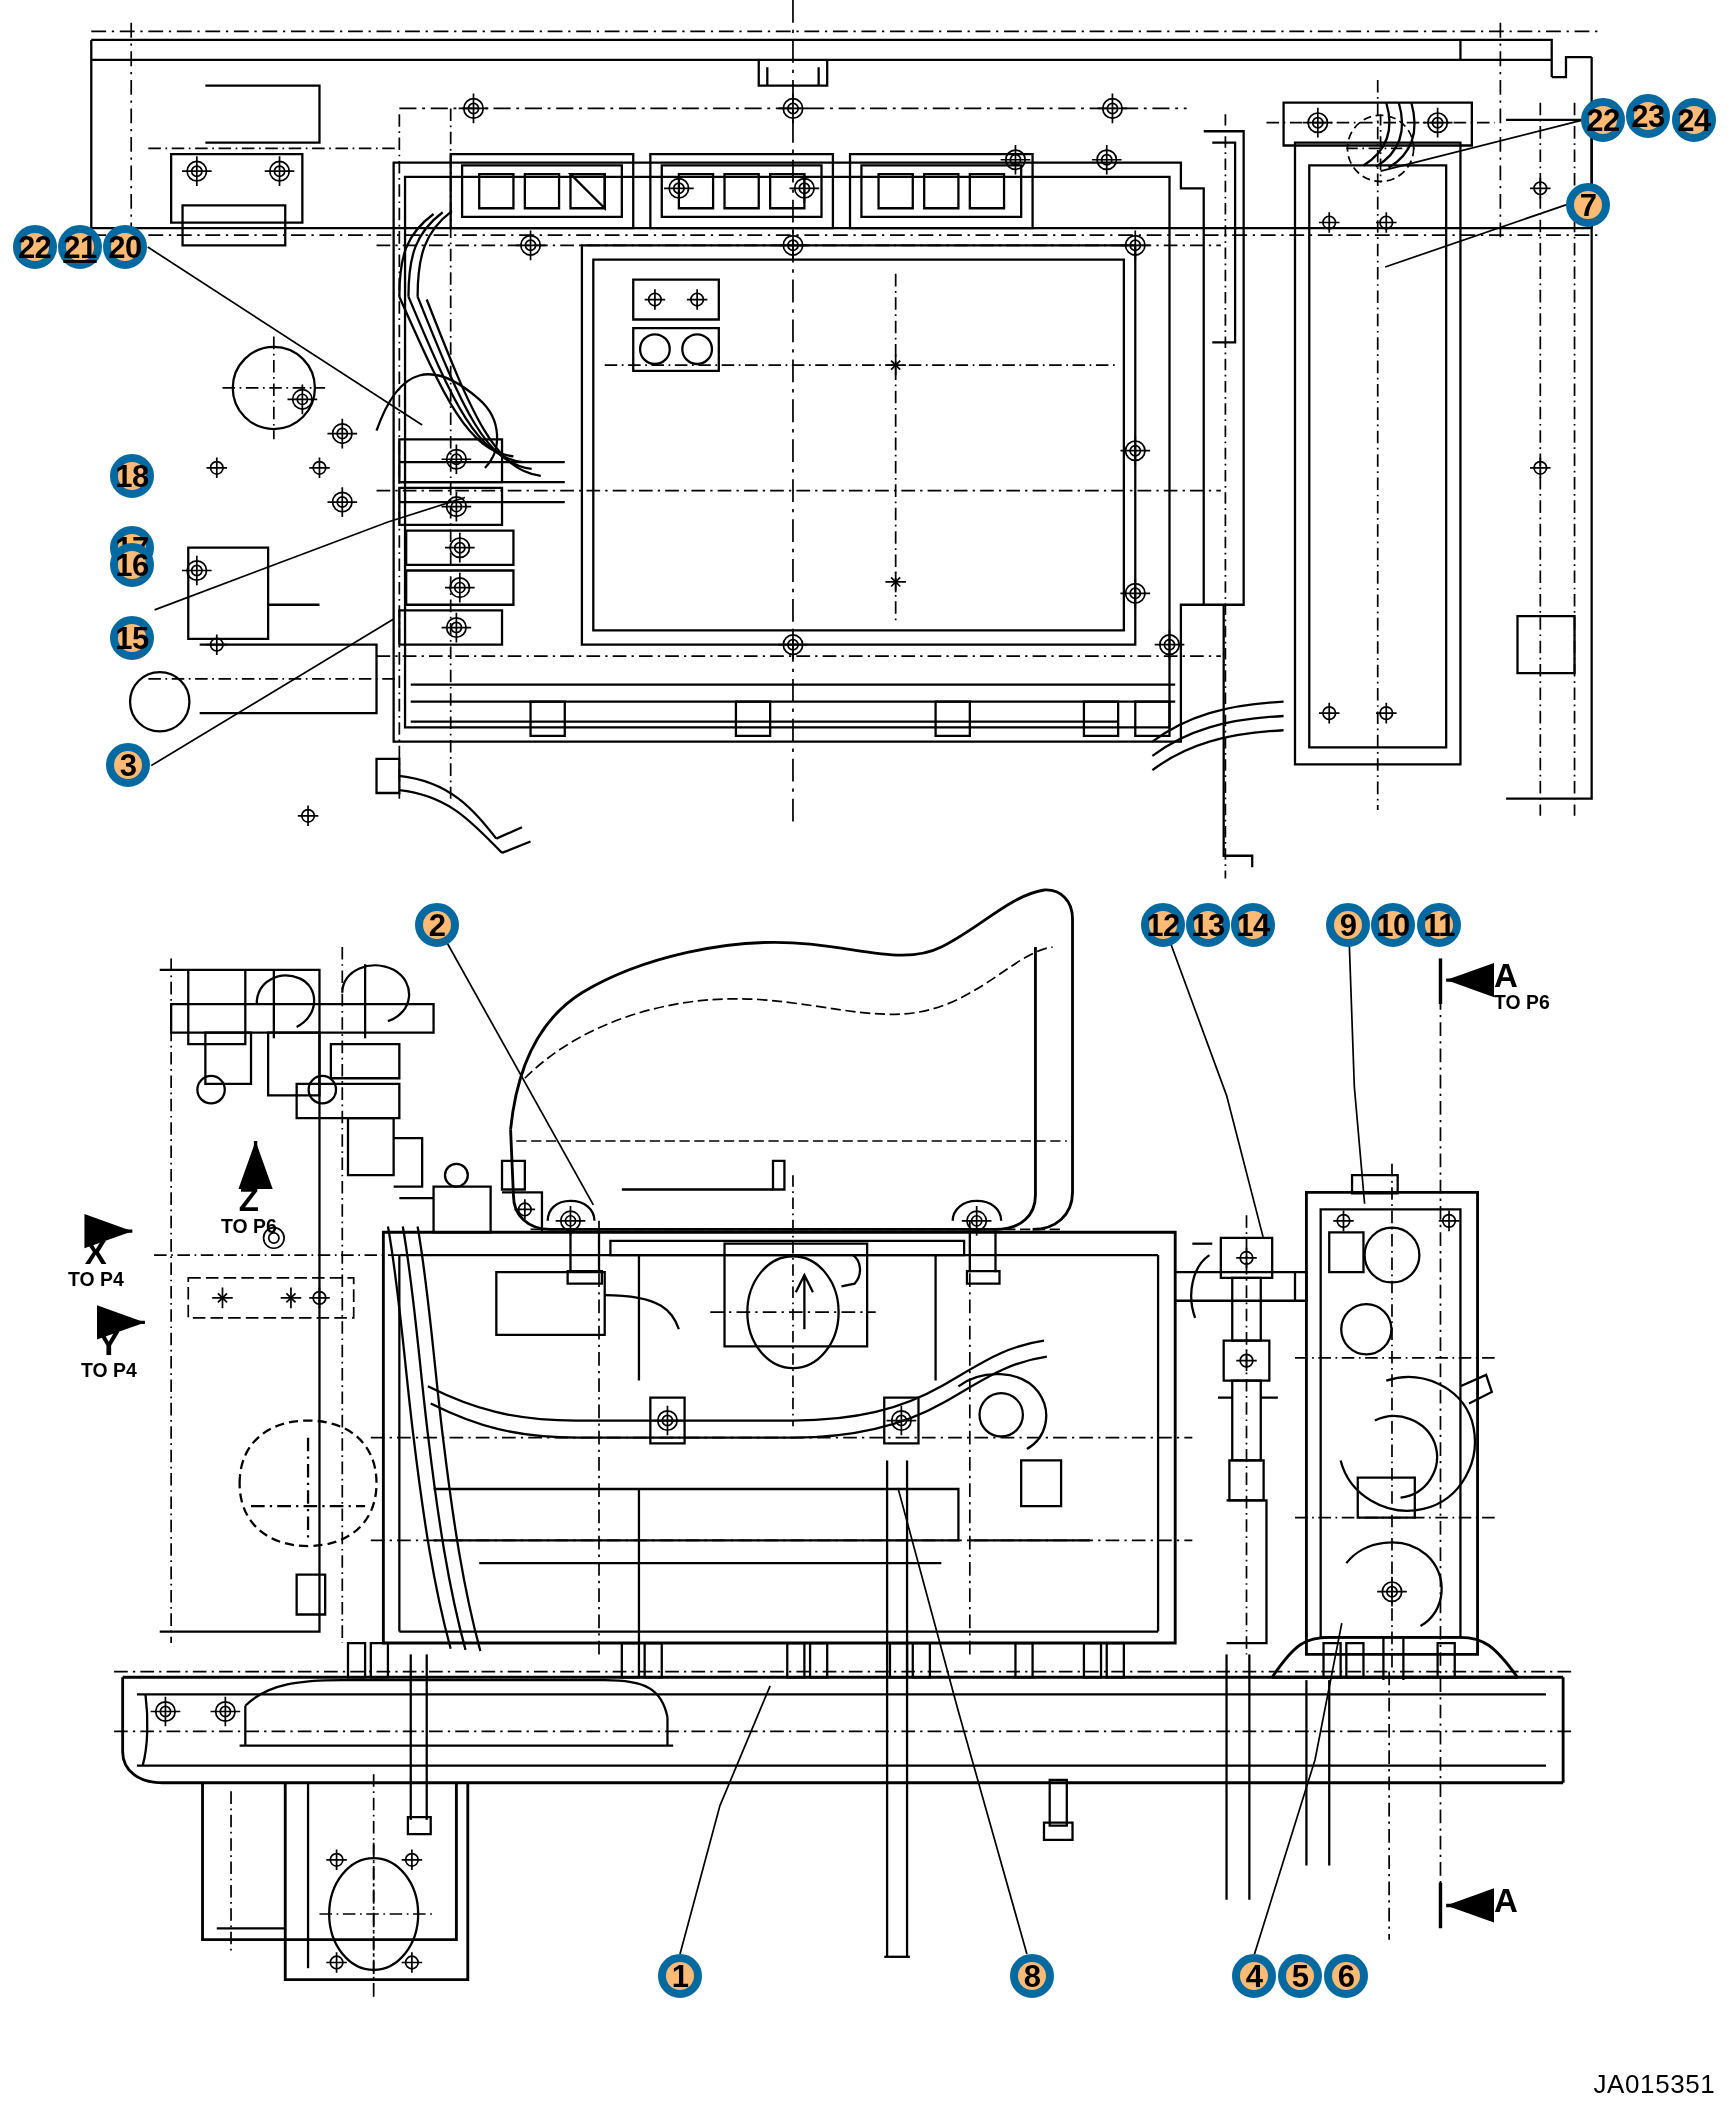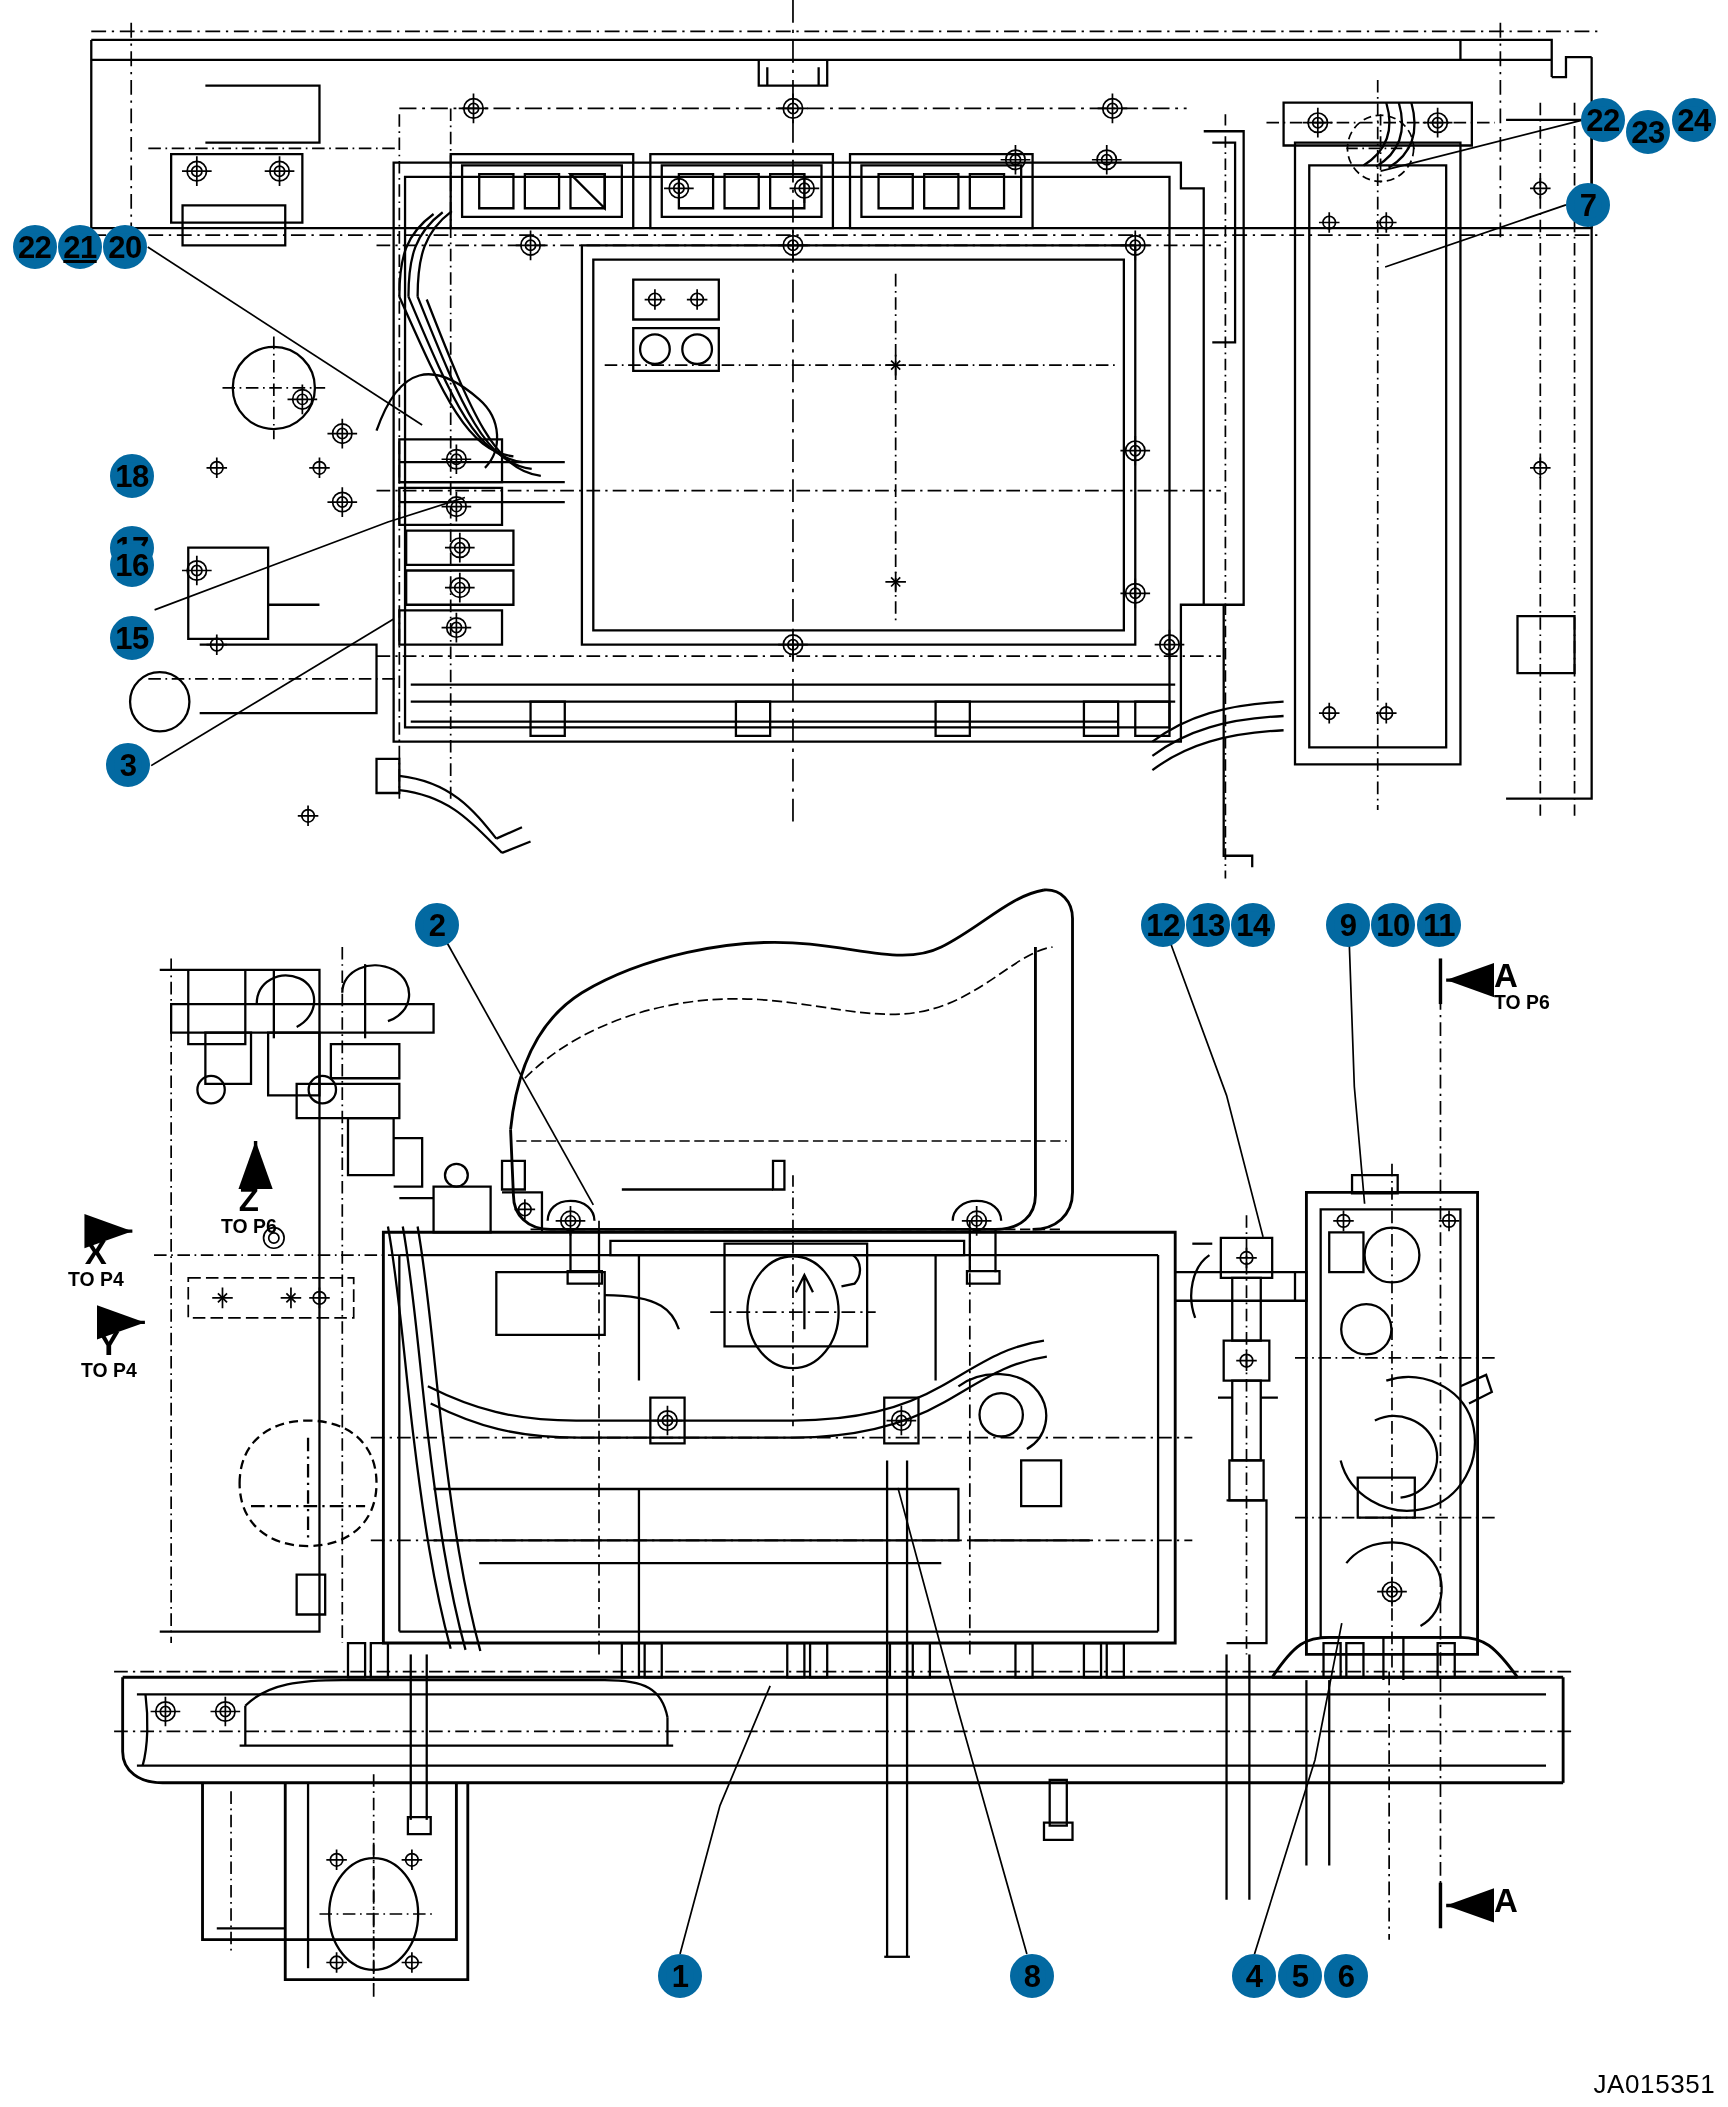--- a/index.html
+++ b/index.html
@@ -30,7 +30,7 @@
     height: 44px;
     border: 8px solid #0369a1;
     border-radius: 50%;
-    background: #0369a1;
+    background: #fdba74;
     box-sizing: border-box;
     display: flex;
     align-items: center;

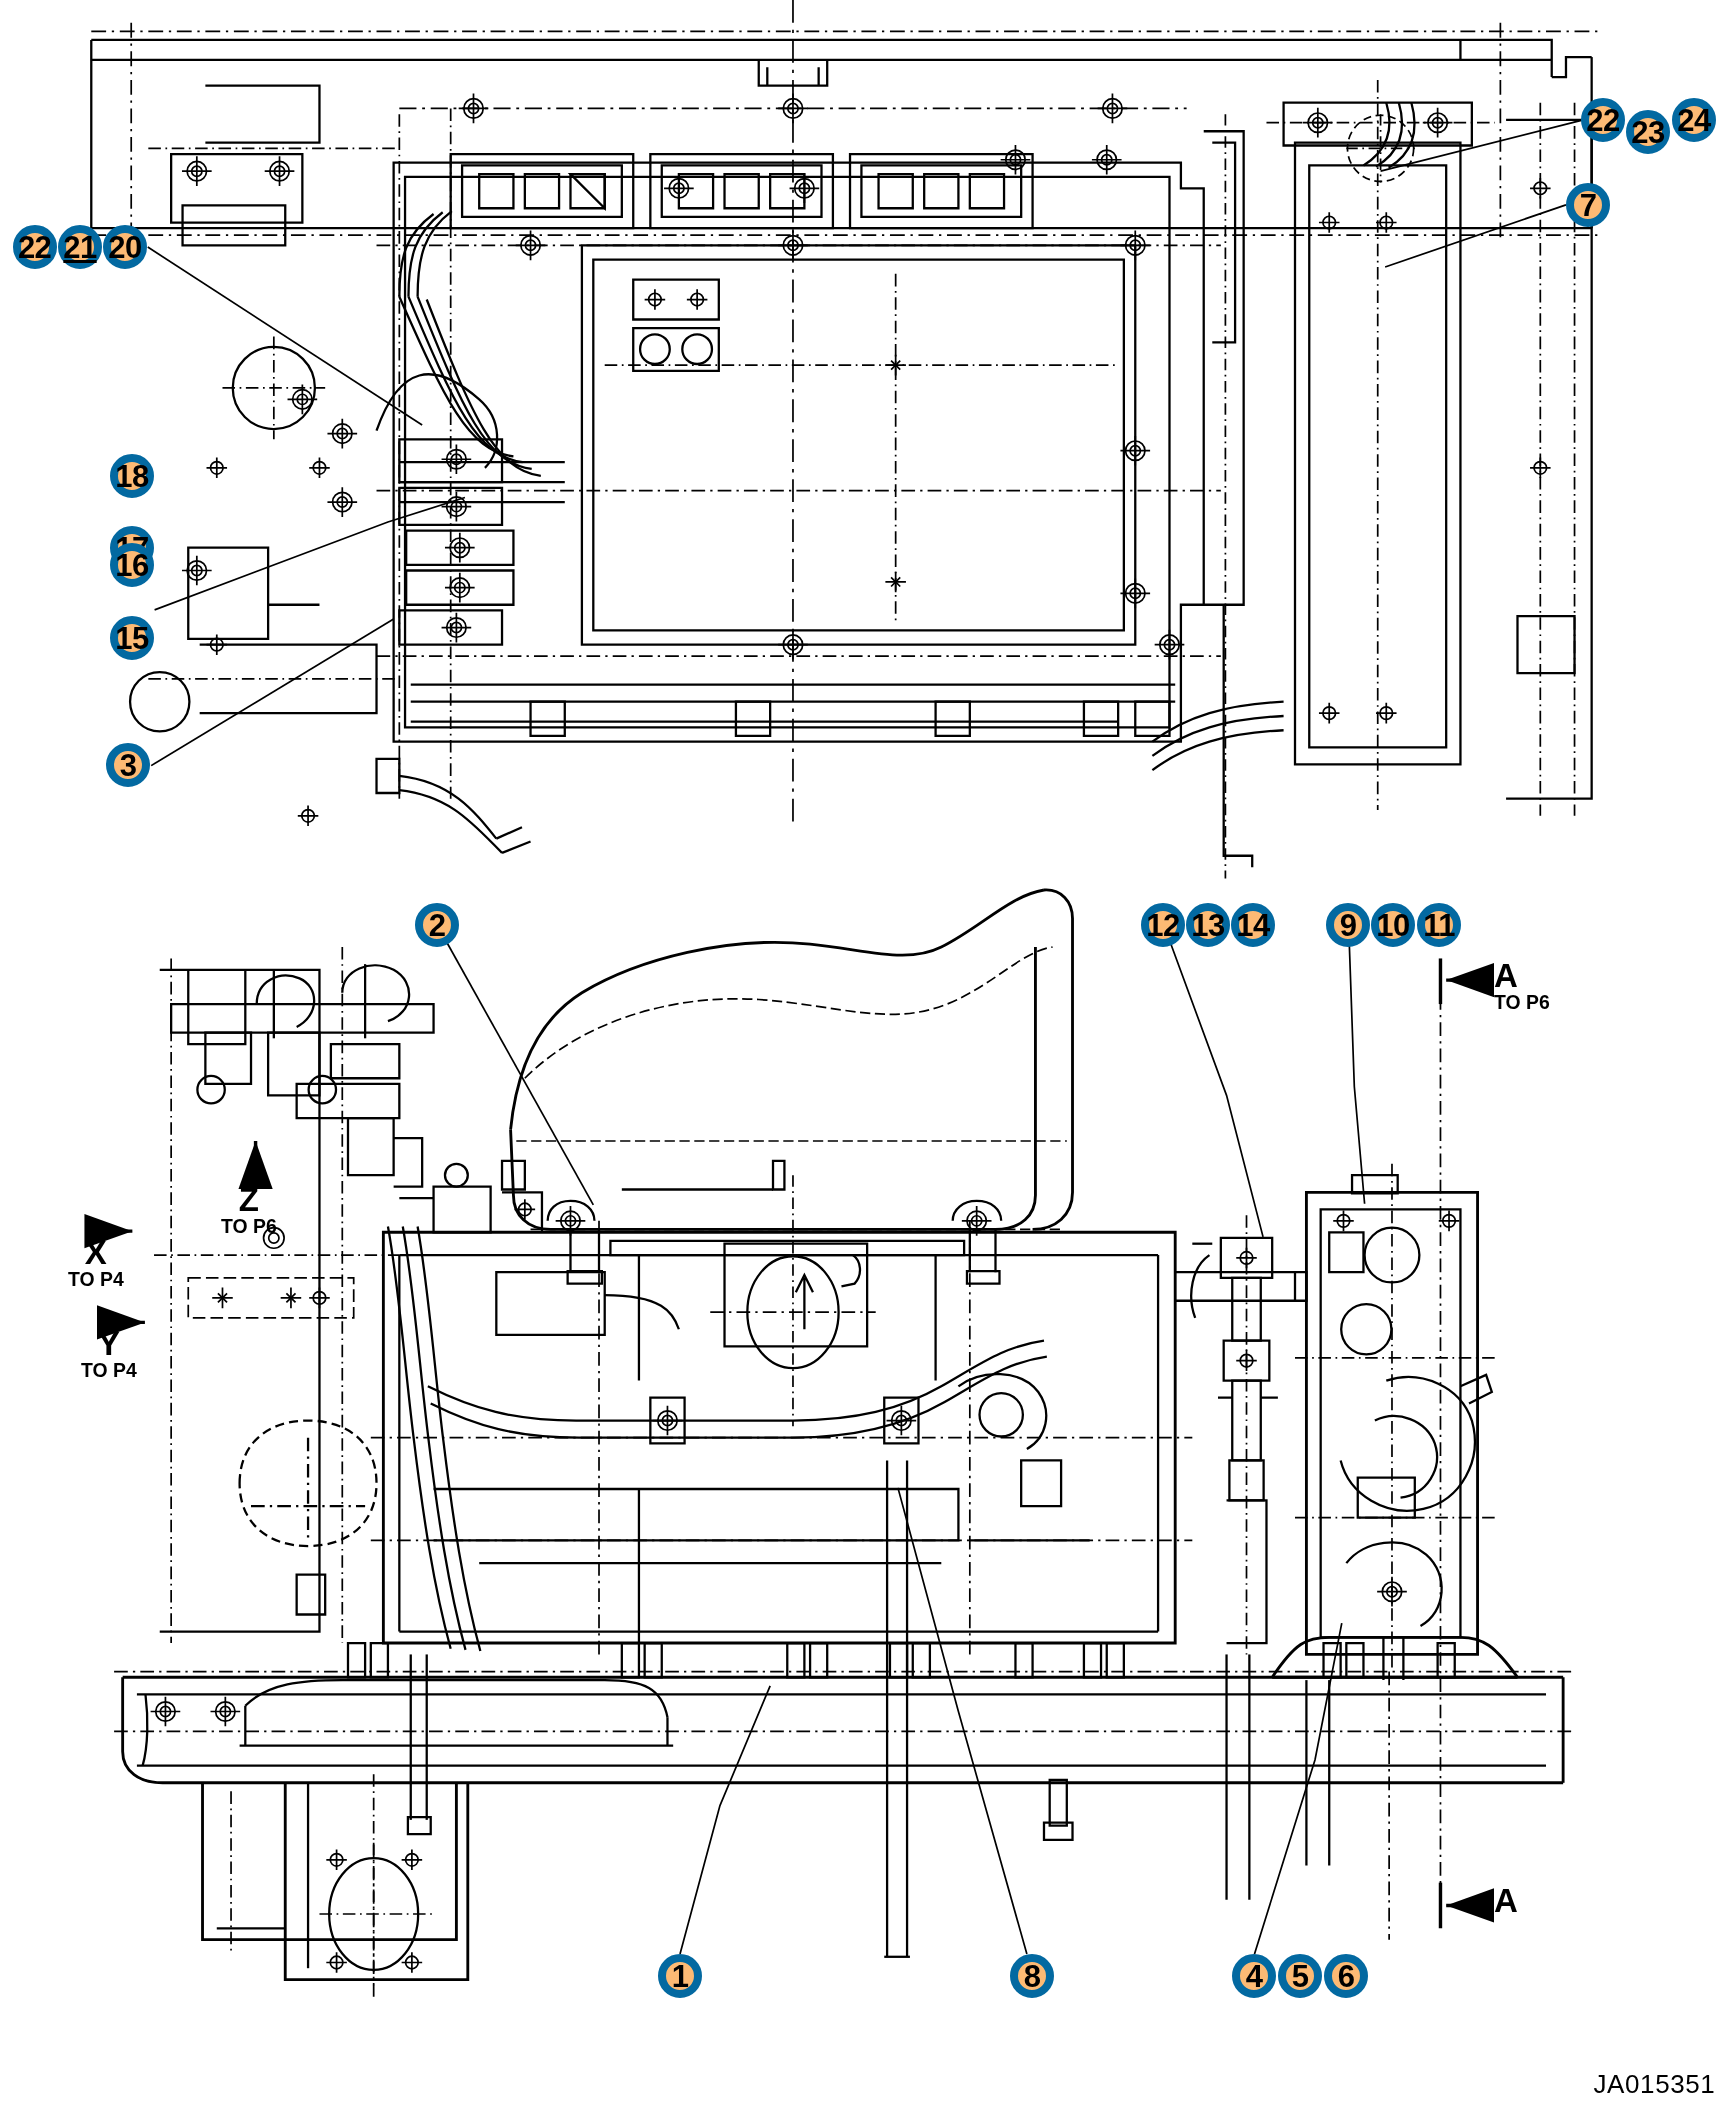--- a/index.html
+++ b/index.html
@@ -707,7 +707,7 @@
   <div class="callout" style="left:106px; top:743px;">3</div>
 
   <div class="callout" style="left:1581px; top:98px;">22</div>
-  <div class="callout" style="left:1626px; top:110px;text-align:right;">23</div>
+  <div class="callout" style="left:1626px; top:94px;text-align:right;">23</div>
   <div class="callout" style="left:1672px; top:98px;">24</div>
   <div class="callout" style="left:1566px; top:183px;">7</div>
 

